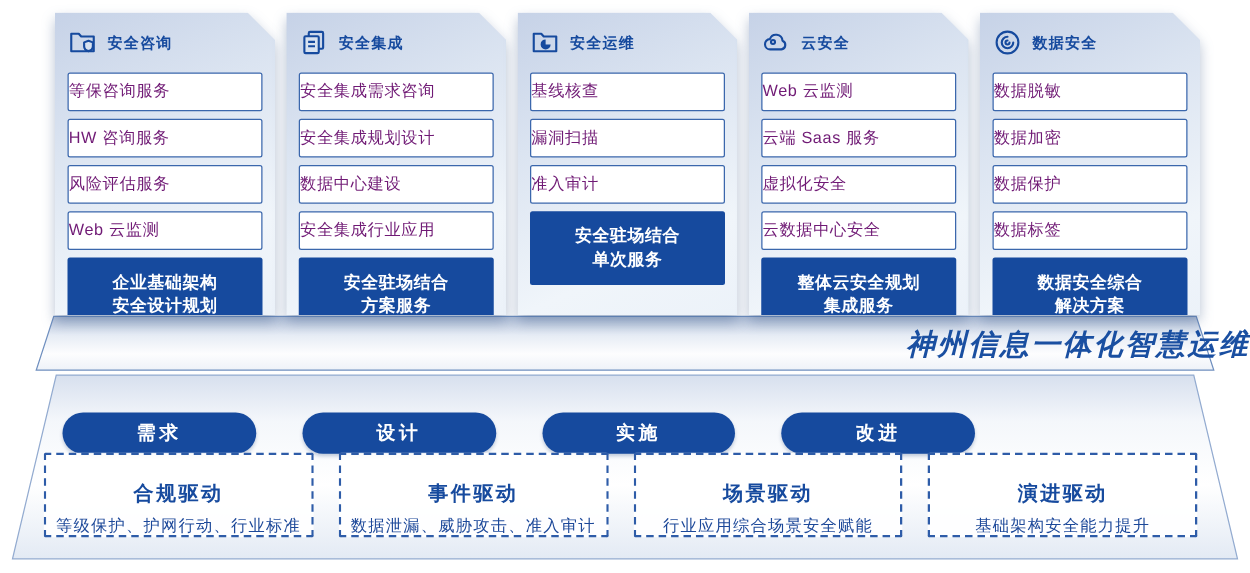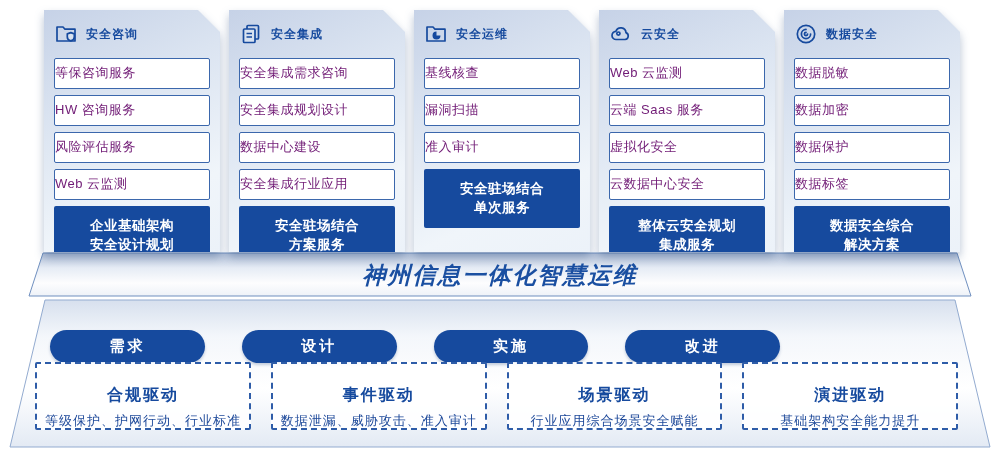--- a/index.html
+++ b/index.html
@@ -12,7 +12,7 @@
   #banner-svg{top:250px;}
   #platform-svg{top:297px;}
   .banner-title{
-    position:absolute;left:0;top:260px;width:1000px;text-align:center;
+    position:absolute;left:0;top:260px;width:1000px;text-align:right;
     font-size:23px;font-weight:bold;font-style:italic;color:#1a4fa1;letter-spacing:2px;
   }
   

